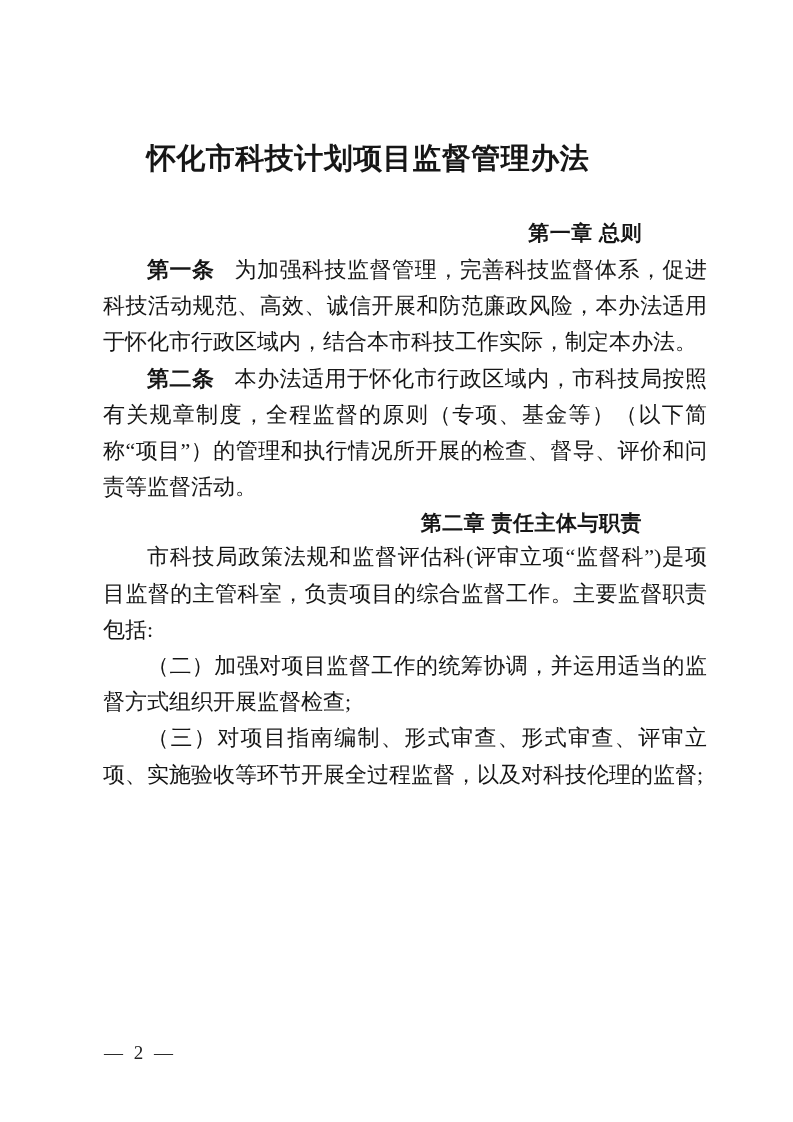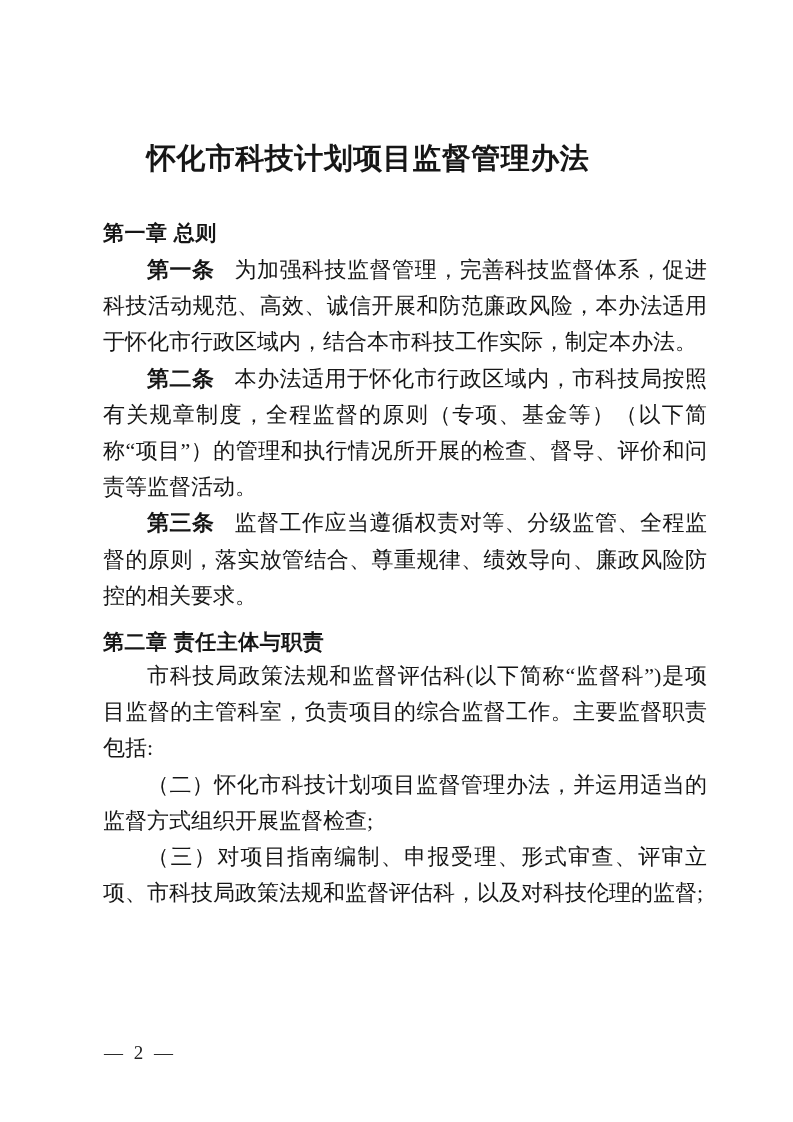--- a/index.html
+++ b/index.html
@@ -37,7 +37,7 @@
     font-size: 21px;
     font-weight: bold;
     line-height: 30px;
-    text-align: left;
+    text-align: right;
     letter-spacing: 0.5px;
   }
   .chapter-1 {

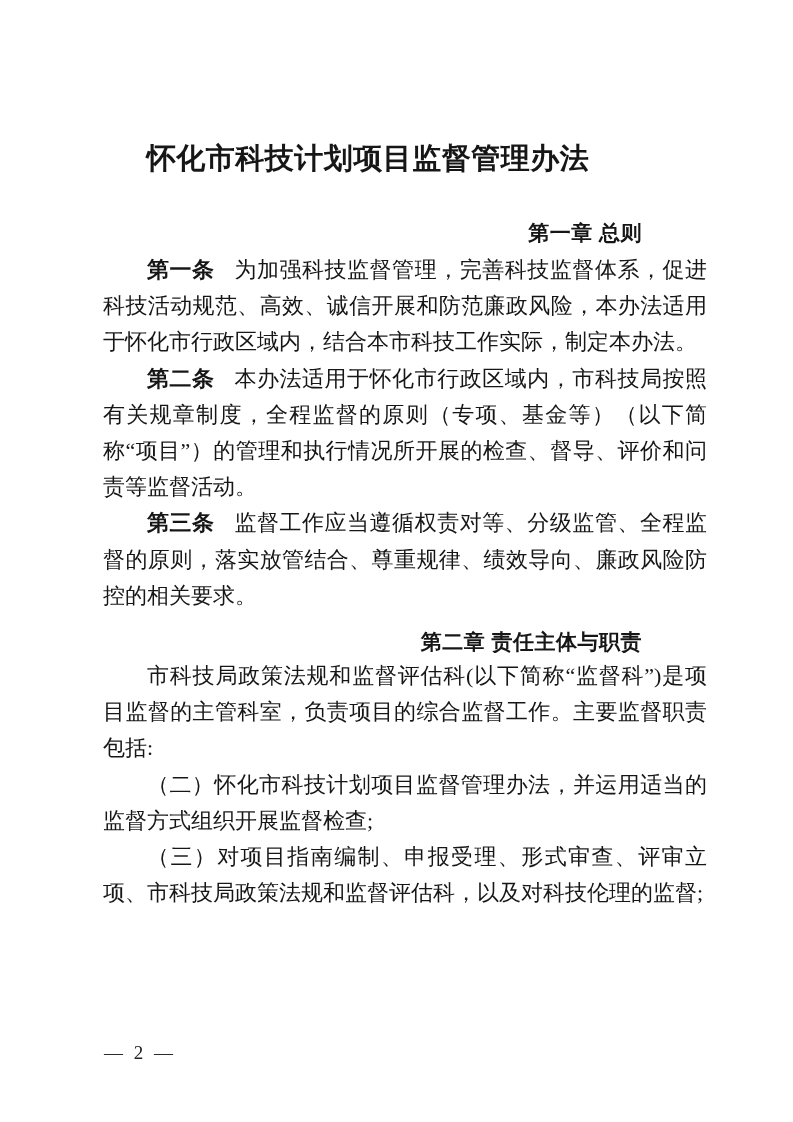--- a/index.html
+++ b/index.html
@@ -84,7 +84,6 @@
 
     <p class="para"><span class="article-label">第二条</span><span>本办法适用于怀化市行政区域内，市科技局按照有关规章制度，全程监督的原则（专项、基金等）（以下简称“项目”）的管理和执行情况所开展的检查、督导、评价和问责等监督活动。</span></p>
 
-    <p class="para"><span class="article-label">第三条</span><span>监督工作应当遵循权责对等、分级监管、全程监督的原则，落实放管结合、尊重规律、绩效导向、廉政风险防控的相关要求。</span></p>
 
     <h2 class="chapter chapter-2">第二章 责任主体与职责</h2>
 

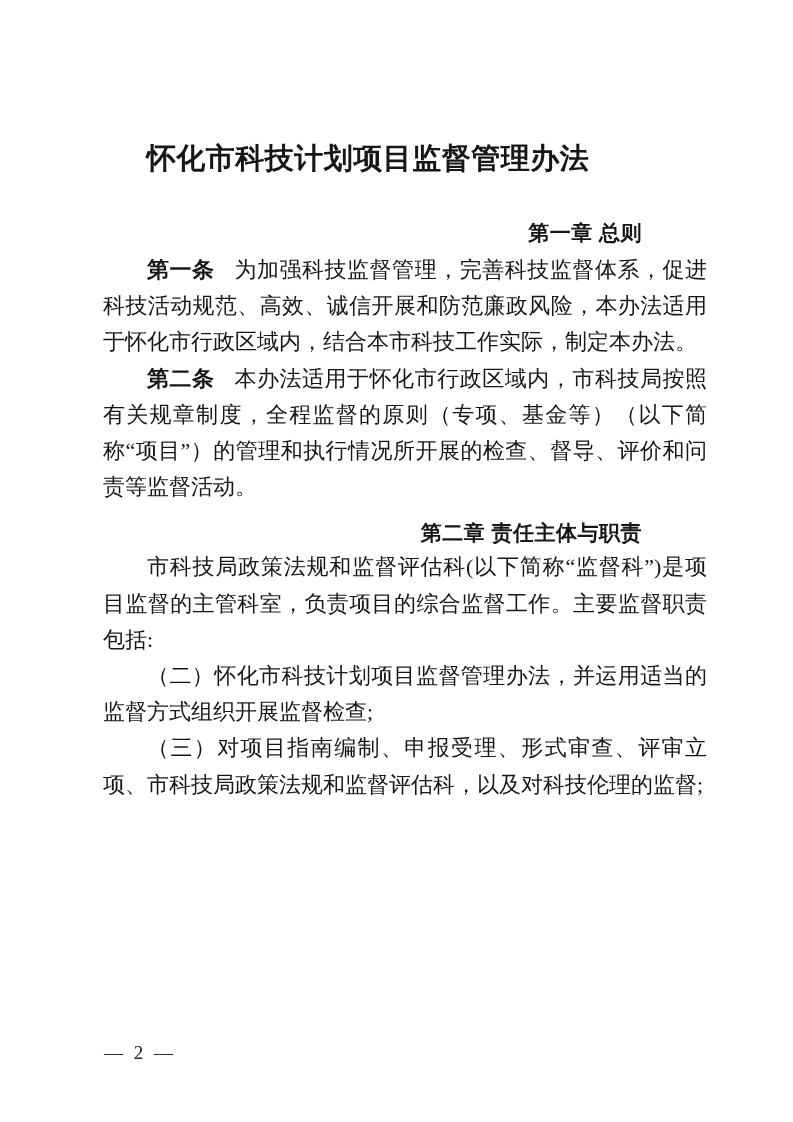--- a/index.html
+++ b/index.html
@@ -44,7 +44,7 @@
     margin: 40px 65px 4px 0;
   }
   .chapter-2 {
-    margin: 12px 65px 0 0;
+    margin: 2px 65px 0 0;
     line-height: 32px;
   }
   .para {

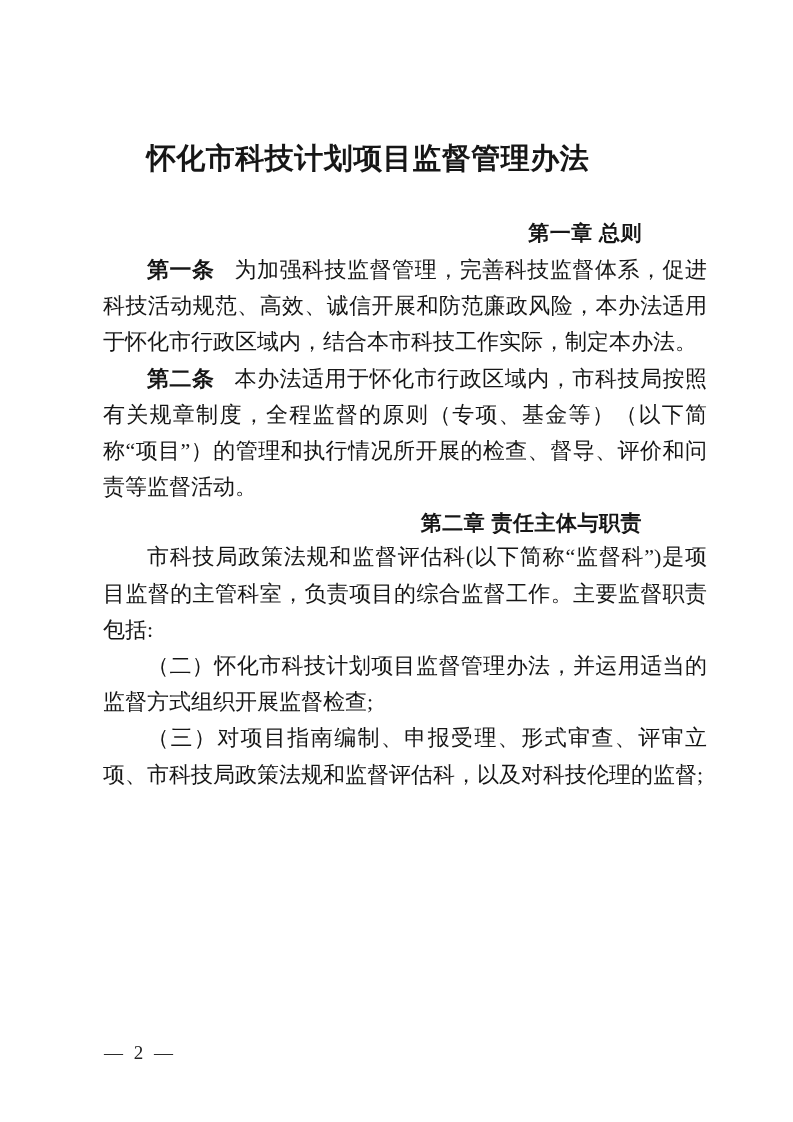--- a/index.html
+++ b/index.html
@@ -88,7 +88,7 @@
     <h2 class="chapter chapter-2">第二章 责任主体与职责</h2>
 
 
-    <p class="para">市科技局政策法规和监督评估科(以下简称“监督科”)是项目监督的主管科室，负责项目的综合监督工作。主要监督职责包括:</p>
+    <p class="para">市科技局政策法规和监督评估科(评审立项“监督科”)是项目监督的主管科室，负责项目的综合监督工作。主要监督职责包括:</p>
 
 
     <p class="para">（二）怀化市科技计划项目监督管理办法，并运用适当的监督方式组织开展监督检查;</p>

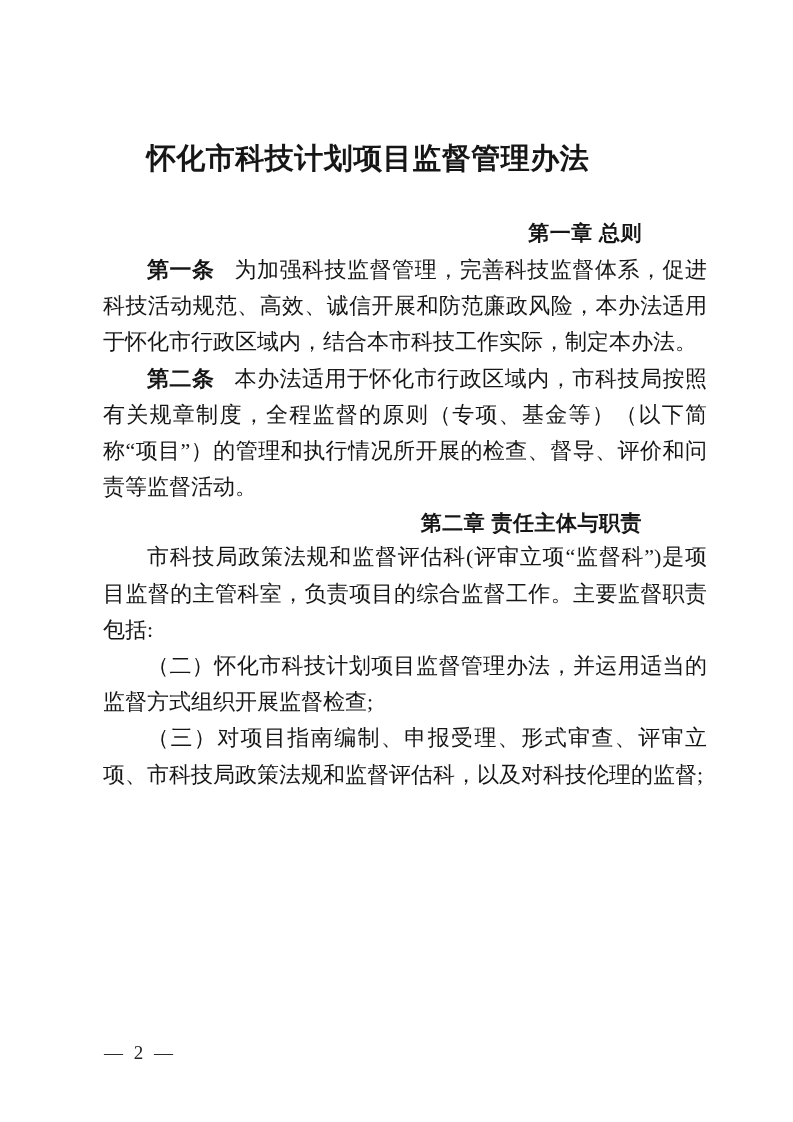--- a/index.html
+++ b/index.html
@@ -91,7 +91,7 @@
     <p class="para">市科技局政策法规和监督评估科(评审立项“监督科”)是项目监督的主管科室，负责项目的综合监督工作。主要监督职责包括:</p>
 
 
-    <p class="para">（二）怀化市科技计划项目监督管理办法，并运用适当的监督方式组织开展监督检查;</p>
+    <p class="para">（二）加强对项目监督工作的统筹协调，并运用适当的监督方式组织开展监督检查;</p>
 
     <p class="para">（三）对项目指南编制、申报受理、形式审查、评审立项、市科技局政策法规和监督评估科，以及对科技伦理的监督;</p>
 

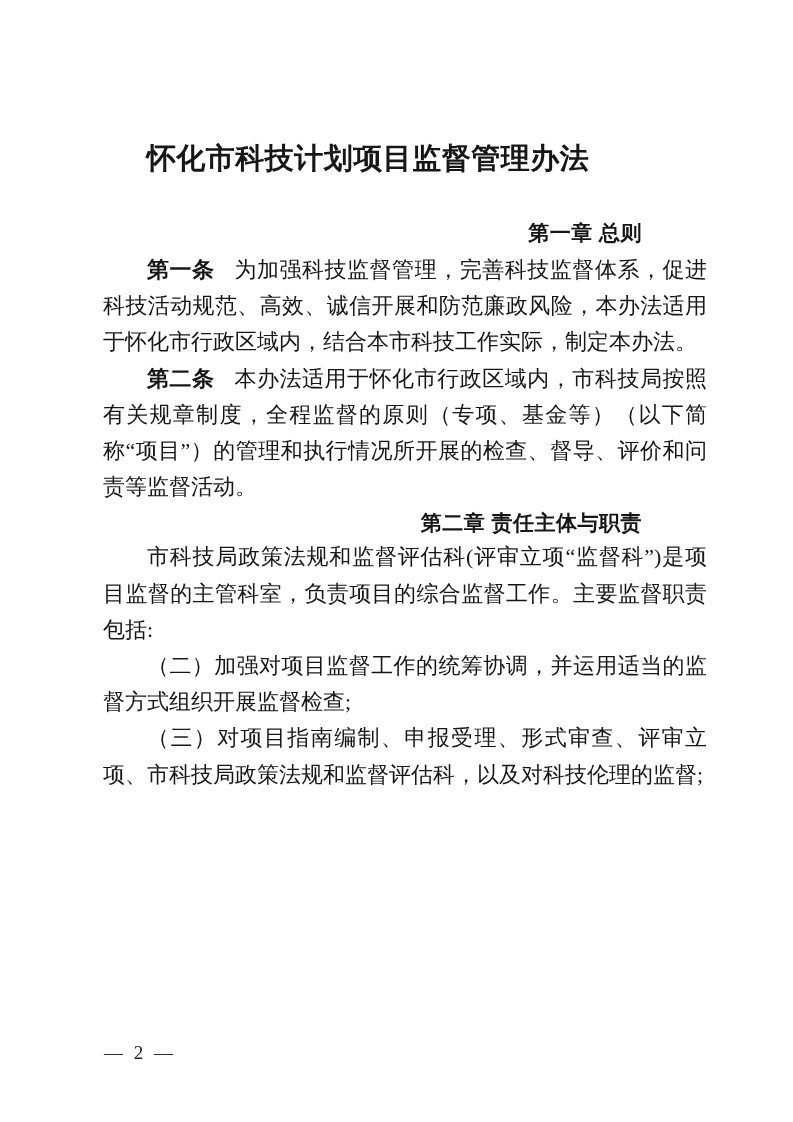--- a/index.html
+++ b/index.html
@@ -93,7 +93,7 @@
 
     <p class="para">（二）加强对项目监督工作的统筹协调，并运用适当的监督方式组织开展监督检查;</p>
 
-    <p class="para">（三）对项目指南编制、申报受理、形式审查、评审立项、市科技局政策法规和监督评估科，以及对科技伦理的监督;</p>
+    <p class="para">（三）对项目指南编制、形式审查、形式审查、评审立项、实施验收等环节开展全过程监督，以及对科技伦理的监督;</p>
 
 
   </div>

